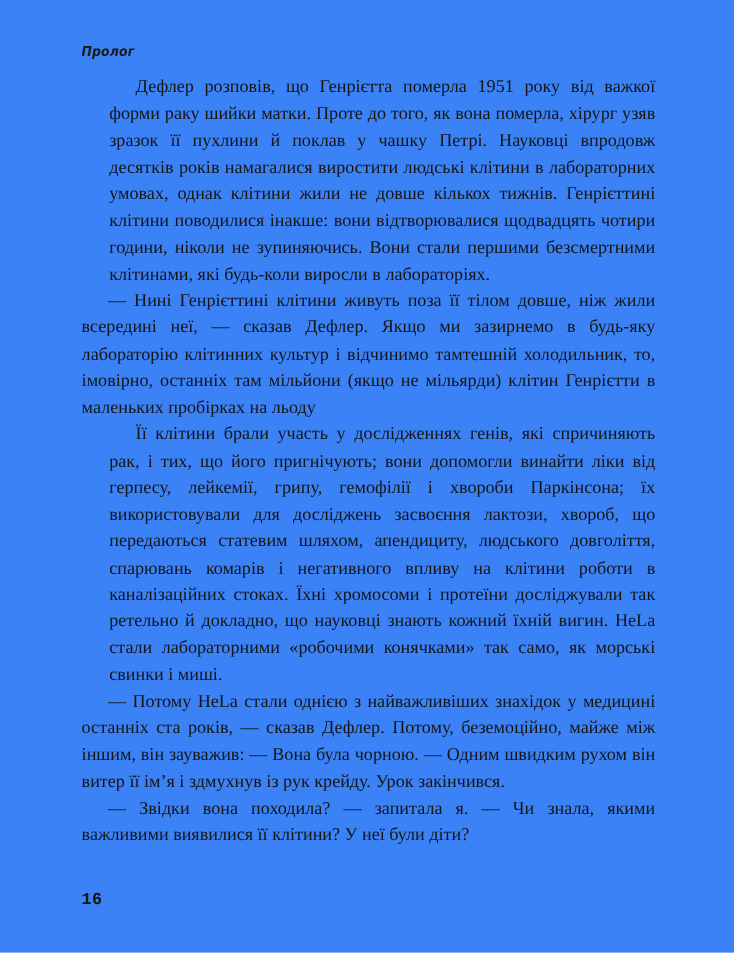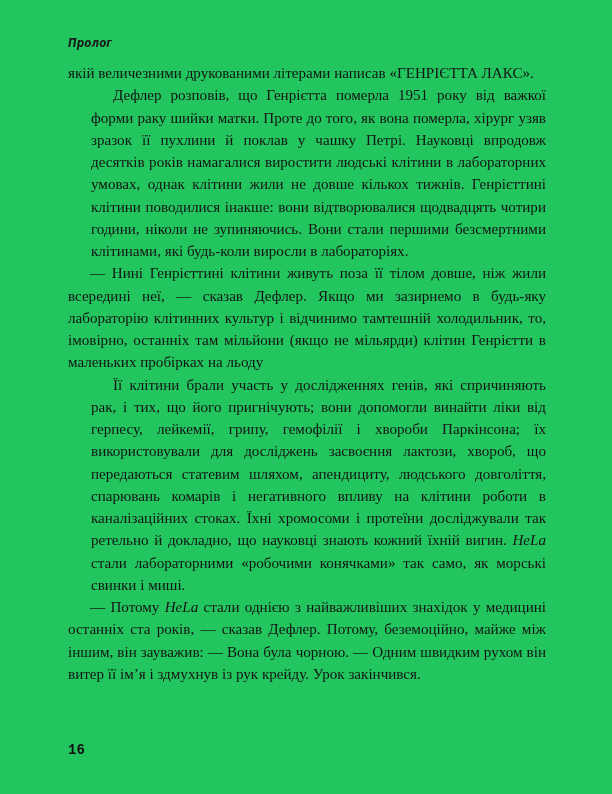--- a/index.html
+++ b/index.html
@@ -13,7 +13,7 @@
     position: relative;
     width: 612px;
     height: 794px;
-    background: #22c55e;
+    background: #3b82f6;
     overflow: hidden;
     box-sizing: border-box;
   }

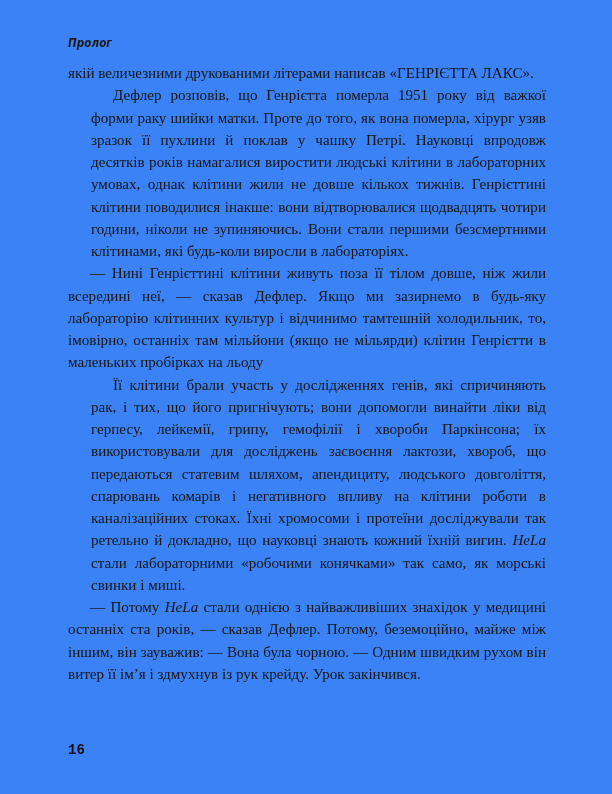--- a/index.html
+++ b/index.html
@@ -93,7 +93,6 @@
   <div class="running-header">Пролог</div>
 
   <div class="text-block">
-      <p class="cont"><span>якій величезними друкованими літерами написав «ГЕНРІЄТТА ЛАКС».</span></p>
       <p class="indent"><span>Дефлер розповів, що Генрієтта померла 1951 року від важкої форми раку шийки матки. Проте до того, як вона померла, хірург узяв зразок її пухлини й поклав у чашку Петрі. Науковці впродовж десятків років намагалися виростити людські клітини в лабораторних умовах, однак клітини жили не довше кількох тижнів. Генрієттині клітини поводилися інакше: вони відтворювалися щодвадцять чотири години, ніколи не зупиняючись. Вони стали першими безсмертними клітинами, які будь-коли виросли в лабораторіях.</span></p>
       <p class="dialogue"><span>— Нині Генрієттині клітини живуть поза її тілом довше, ніж жили всередині неї, — сказав Дефлер. Якщо ми зазирнемо в будь-яку лабораторію клітинних культур і відчинимо тамтешній холодильник, то, імовірно, останніх там мільйони (якщо не мільярди) клітин Генрієтти в маленьких пробірках на льоду</span></p>
       <p class="indent"><span>Її клітини брали участь у дослідженнях генів, які спричиняють рак, і тих, що його пригнічують; вони допомогли винайти ліки від герпесу, лейкемії, грипу, гемофілії і хвороби Паркінсона; їх використовували для досліджень засвоєння лактози, хвороб, що передаються статевим шляхом, апендициту, людського довголіття, спарювань комарів і негативного впливу на клітини роботи в каналізаційних стоках. Їхні хромосоми і протеїни досліджували так ретельно й докладно, що науковці знають кожний їхній вигин. </span><span class="it">HeLa</span><span> стали лабораторними «робочими конячками» так само, як морські свинки і миші.</span></p>

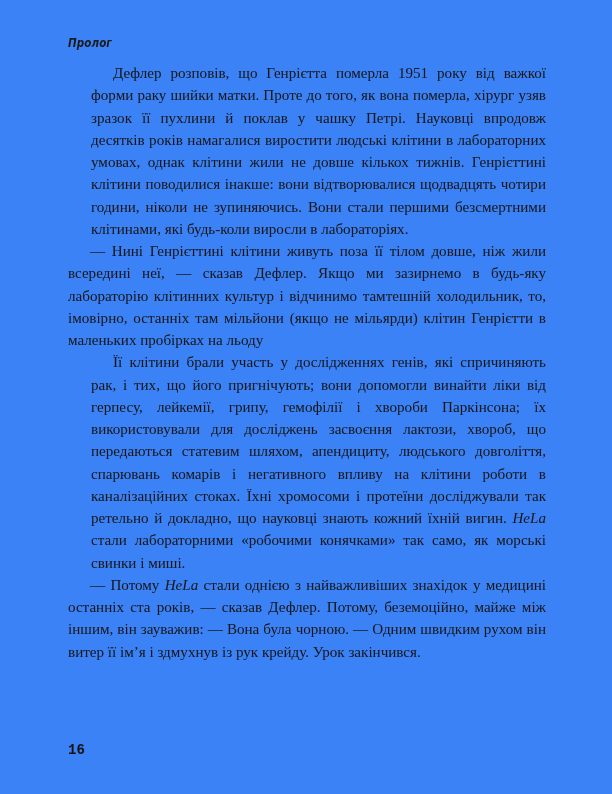--- a/index.html
+++ b/index.html
@@ -70,7 +70,6 @@
   }
 
   .it {
-    font-style: italic;
   }
 
   

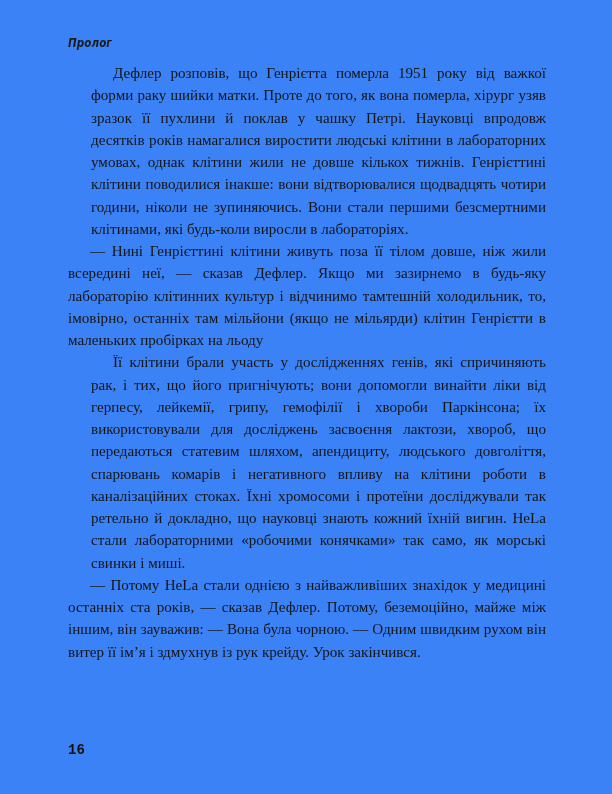--- a/index.html
+++ b/index.html
@@ -96,6 +96,7 @@
       <p class="dialogue"><span>— Нині Генрієттині клітини живуть поза її тілом довше, ніж жили всередині неї, — сказав Дефлер. Якщо ми зазирнемо в будь-яку лабораторію клітинних культур і відчинимо тамтешній холодильник, то, імовірно, останніх там мільйони (якщо не мільярди) клітин Генрієтти в маленьких пробірках на льоду</span></p>
       <p class="indent"><span>Її клітини брали участь у дослідженнях генів, які спричиняють рак, і тих, що його пригнічують; вони допомогли винайти ліки від герпесу, лейкемії, грипу, гемофілії і хвороби Паркінсона; їх використовували для досліджень засвоєння лактози, хвороб, що передаються статевим шляхом, апендициту, людського довголіття, спарювань комарів і негативного впливу на клітини роботи в каналізаційних стоках. Їхні хромосоми і протеїни досліджували так ретельно й докладно, що науковці знають кожний їхній вигин. </span><span class="it">HeLa</span><span> стали лабораторними «робочими конячками» так само, як морські свинки і миші.</span></p>
       <p class="dialogue"><span>— Потому </span><span class="it">HeLa</span><span> стали однією з найважливіших знахідок у медицині останніх ста років, — сказав Дефлер. Потому, беземоційно, майже між іншим, він зауважив: — Вона була чорною. — Одним швидким рухом він витер її ім’я і здмухнув із рук крейду. Урок закінчився.</span></p>
+      <p class="dialogue"><span>— Звідки вона походила? — запитала я. — Чи знала, якими важливими виявилися її клітини? У неї були діти?</span></p>
     </div>
 
   <div class="folio">16</div>

